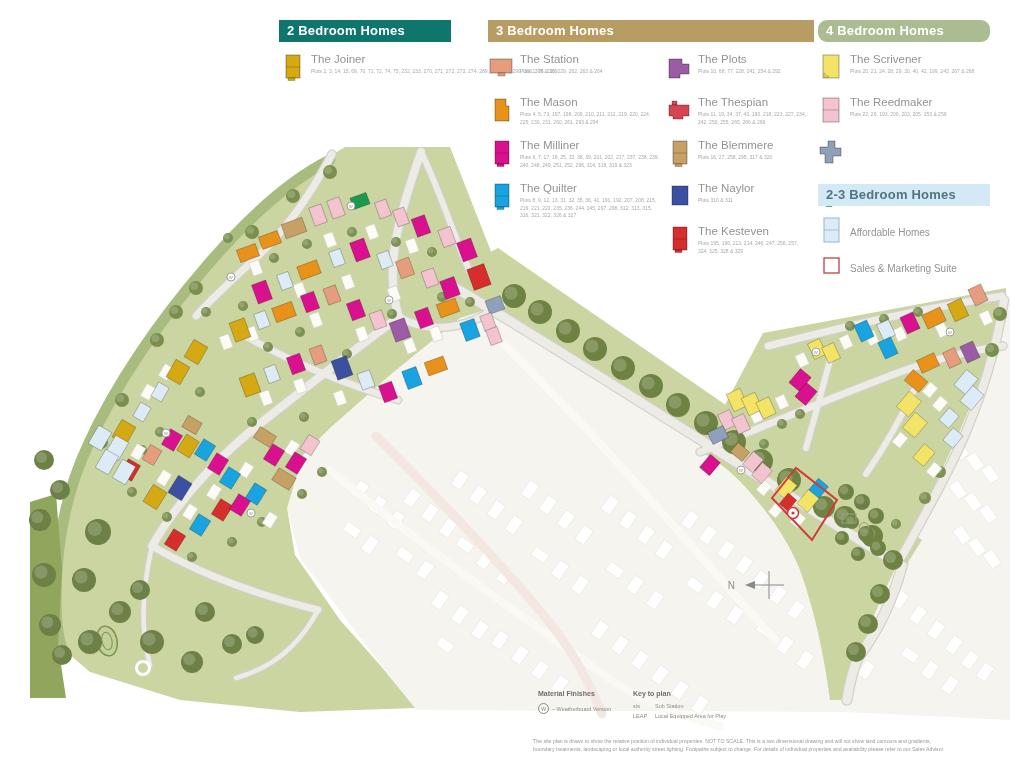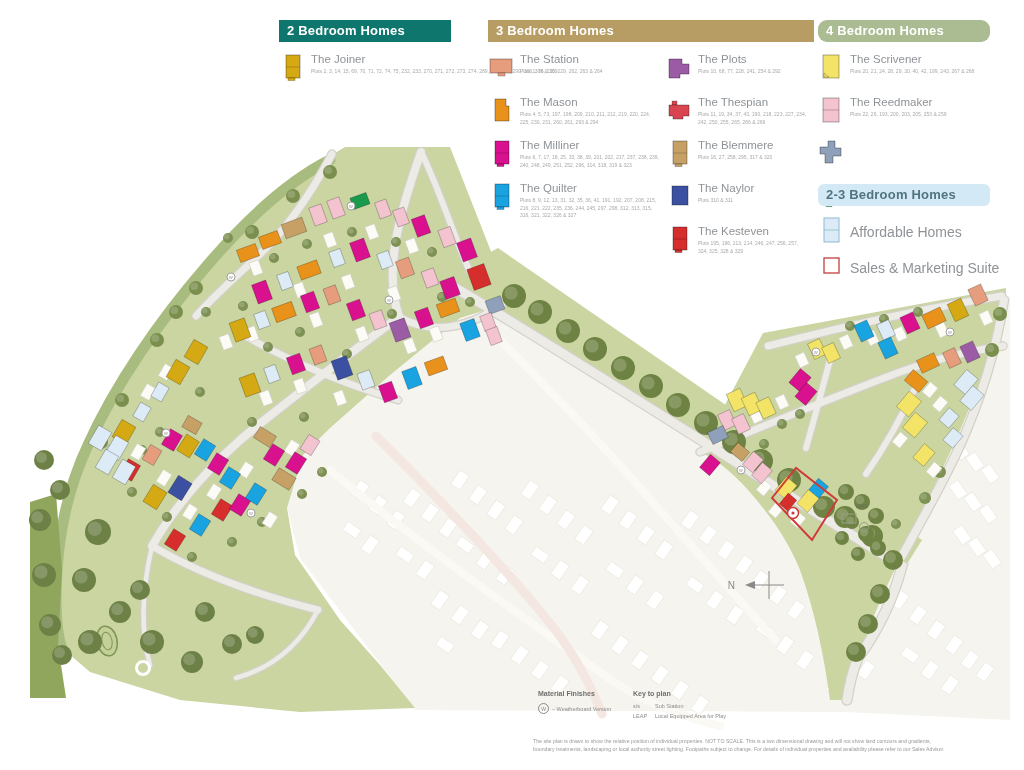--- a/index.html
+++ b/index.html
@@ -13,7 +13,7 @@
   .sec-23bed{left:818px;top:184px;width:172px;}
   .lhead{height:22px;line-height:22px;padding-left:8px;font-size:13px;font-weight:bold;
          color:#ffffff;letter-spacing:.2px;}
-  .sec-23bed .lhead{color:#517480;border-radius:6px;}
+  .sec-23bed .lhead{color:#517480;}
   .cols{display:flex;margin-top:10px;}
   .col{flex:0 0 auto;}
   .sec-3bed .col:first-child{width:178px;}

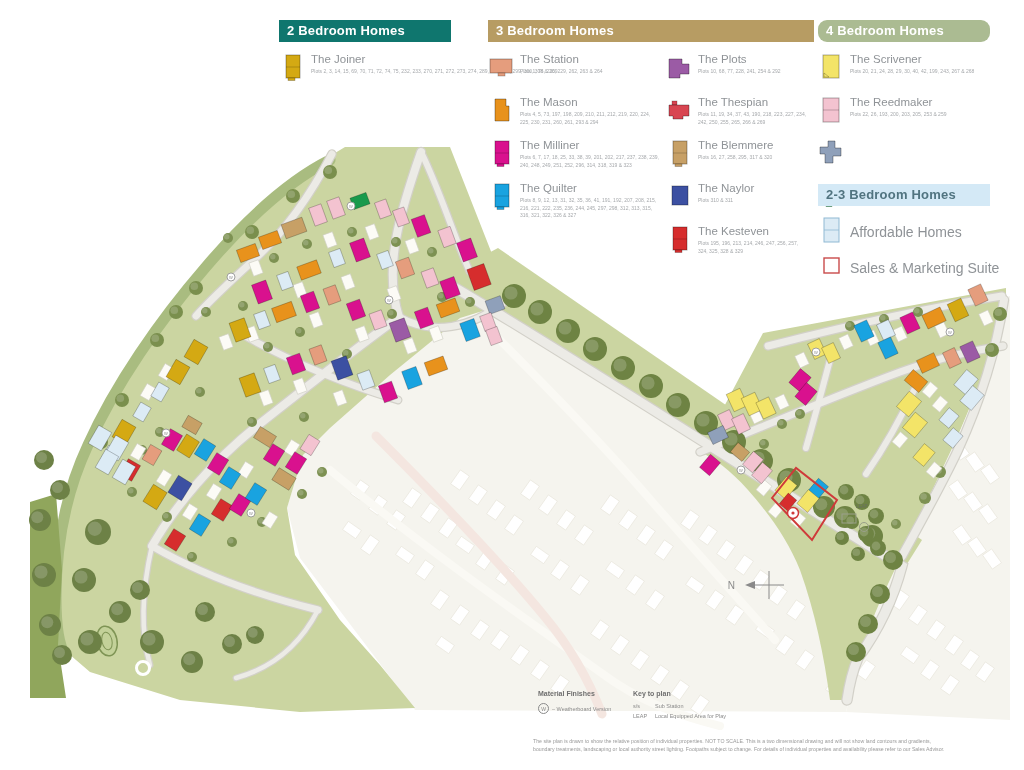--- a/index.html
+++ b/index.html
@@ -24,7 +24,7 @@
   .ename{display:block;font-size:11.5px;color:#8f9397;line-height:1.15;}
   .eplots{display:block;font-size:5px;color:#a6a9ac;line-height:1.5;margin-top:2px;padding-right:6px;}
   .sec-23bed .entry{align-items:center;height:32px;margin-bottom:4px;}
-  .sec-23bed .ename{font-size:14px;}
+  .sec-23bed .ename{font-size:10px;}
   .foot{position:absolute;z-index:5;color:#8a8a8a;}
   .ftitle{font-size:7px;font-weight:bold;color:#6f6f6f;margin-bottom:6px;}
   #materialBox{left:538px;top:690px;width:90px;}

